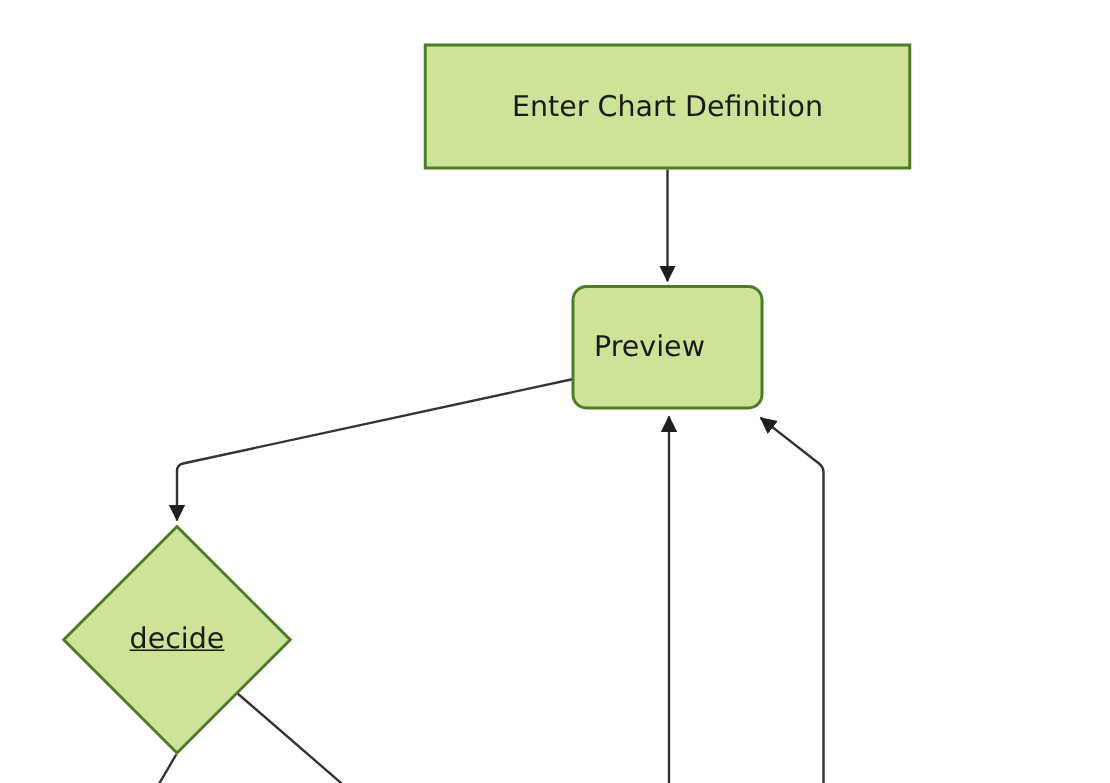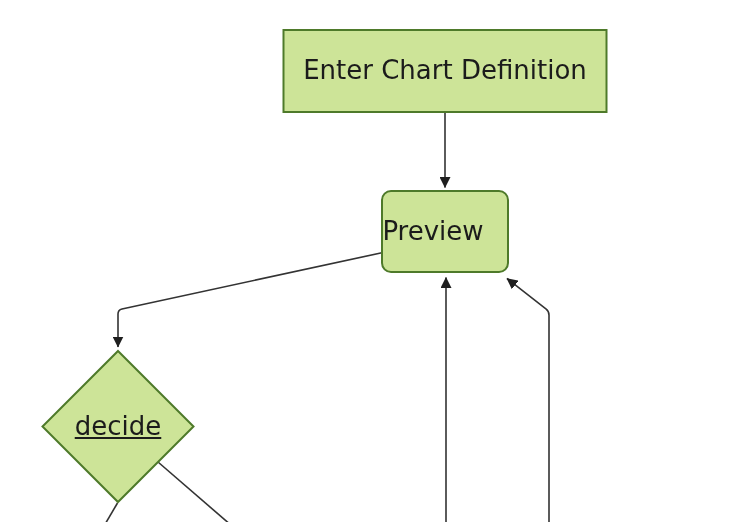--- a/index.html
+++ b/index.html
@@ -23,7 +23,7 @@
     position:absolute;
     display:flex;align-items:center;justify-content:center;
     color:var(--text);
-    font-size:26px;
+    font-size:19px;
     line-height:1.2;
     text-align:center;
     white-space:nowrap;

